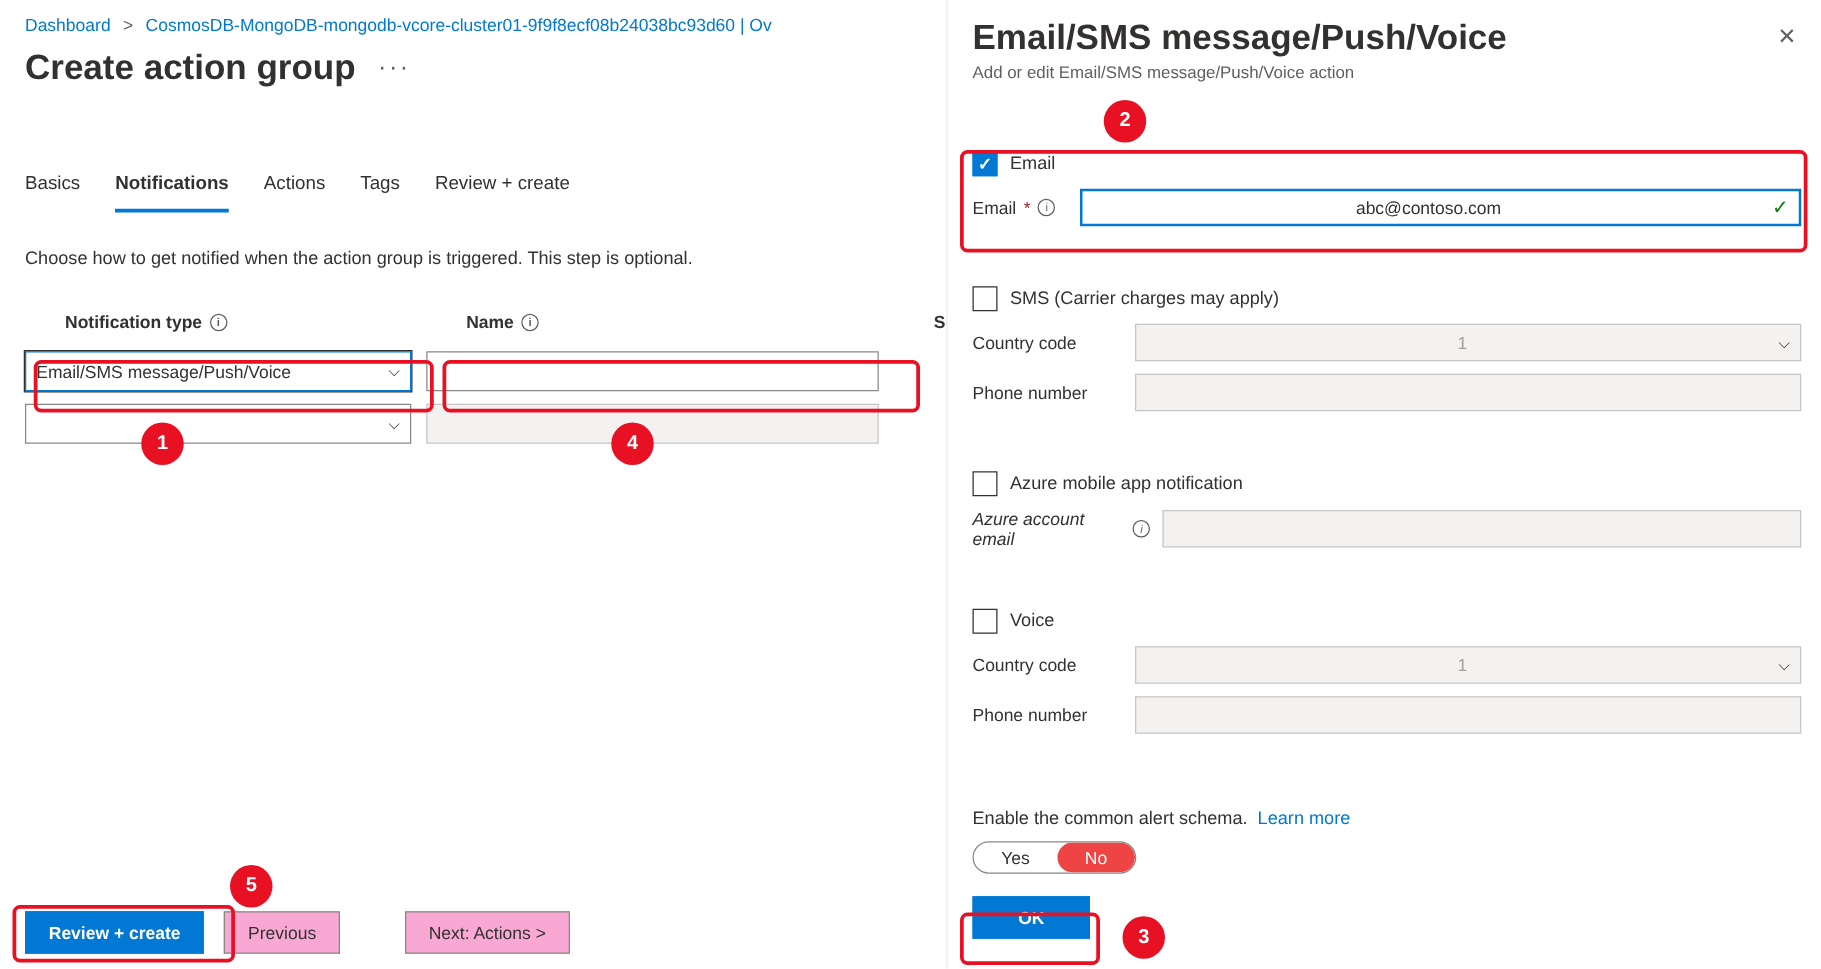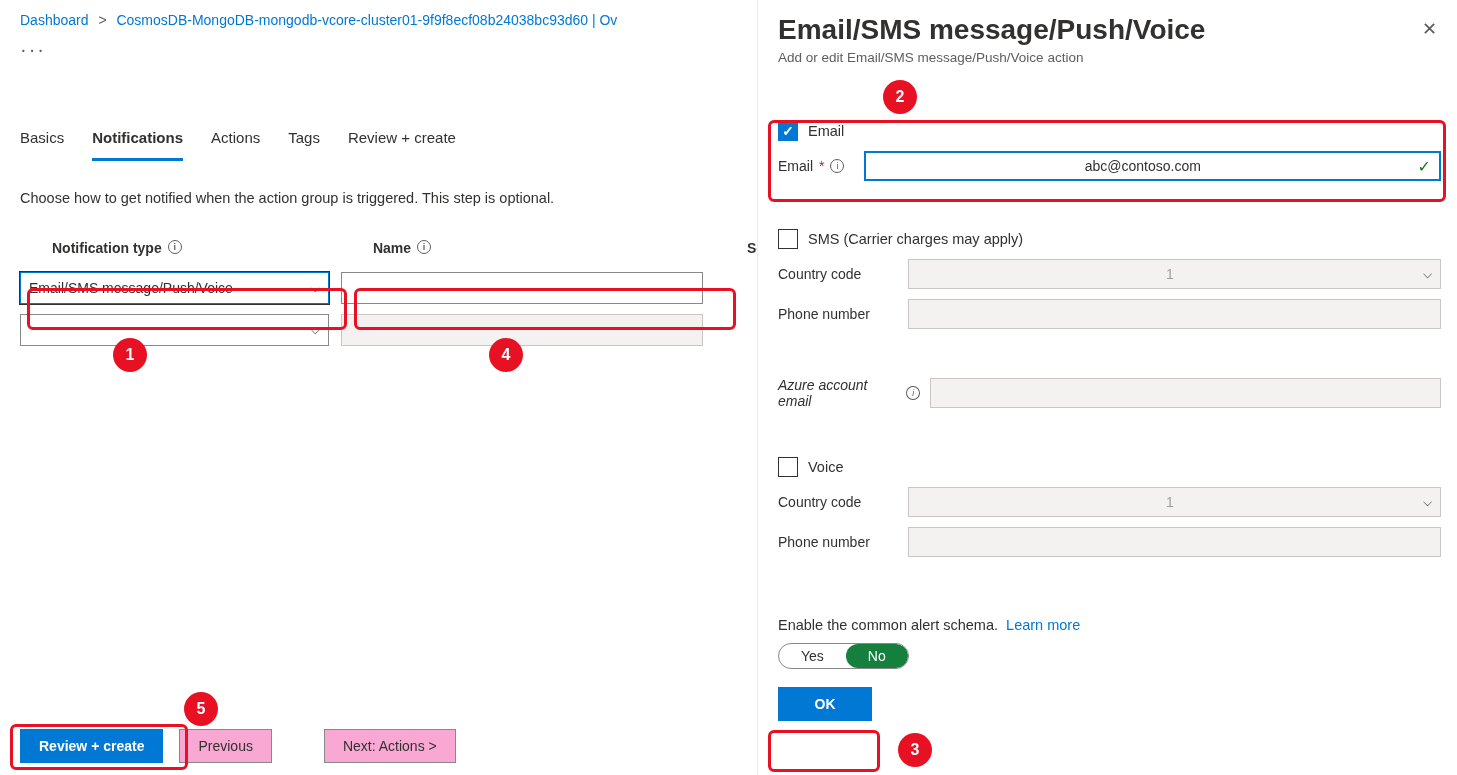--- a/index.html
+++ b/index.html
@@ -83,6 +83,7 @@
   </div>
 
   <div class="page-title-row">
+    <h1>Create action group</h1>
     <span class="ellipsis">···</span>
   </div>
 

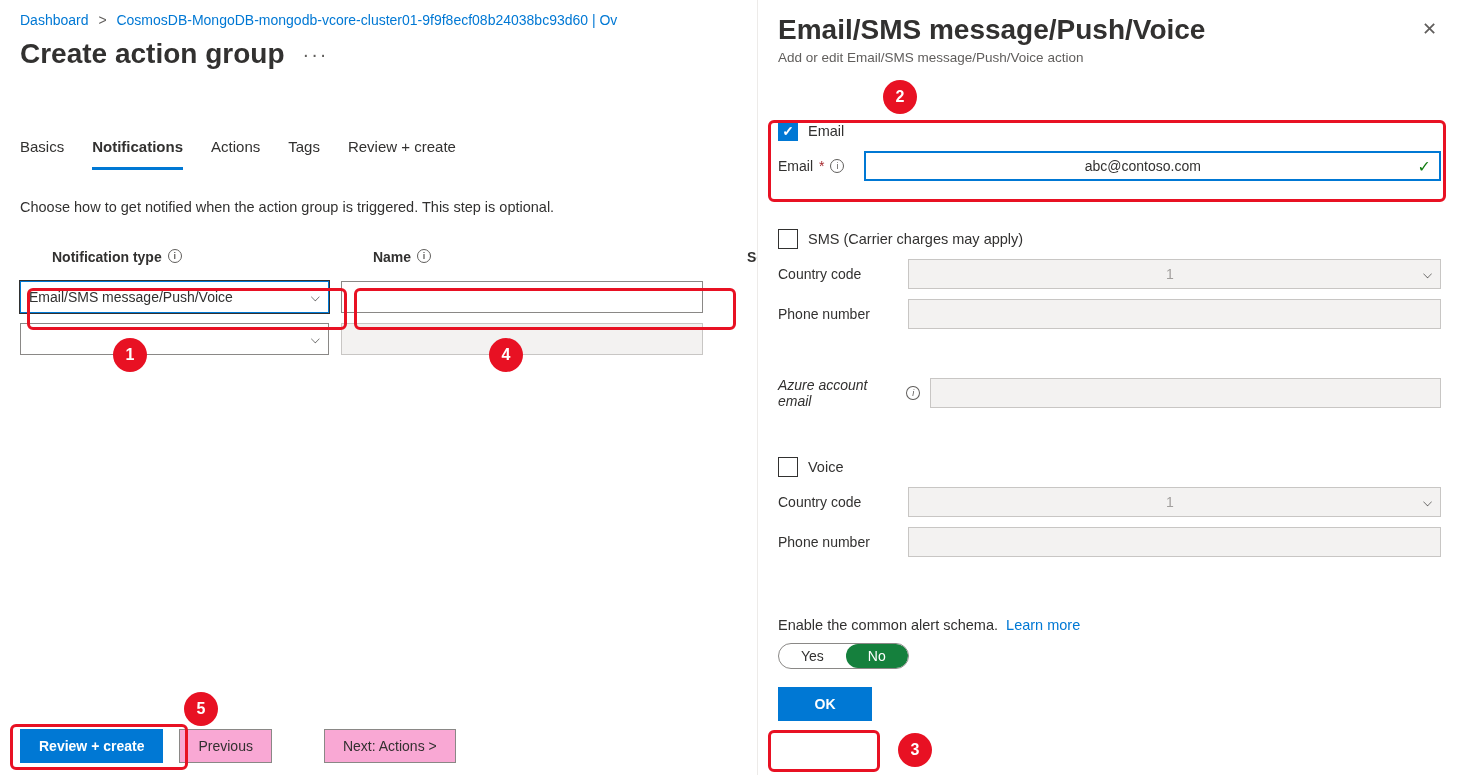--- a/index.html
+++ b/index.html
@@ -24,7 +24,7 @@
   .col { display: flex; flex-direction: column; }
   .col-a { width: 320px; }
   .col-b { width: 375px; }
-  .field-label { font-size: 14px; font-weight: 600; margin-bottom: 16px; display: flex; align-items: flex-start; gap: 6px; padding-left: 32px; }
+  .field-label { font-size: 14px; font-weight: 600; margin-bottom: 16px; display: flex; align-items: flex-end; gap: 6px; padding-left: 32px; }
   .info-icon { width: 14px; height: 14px; border: 1px solid #605e5c; border-radius: 50%; display: inline-flex; align-items: center; justify-content: center; font-size: 9px; color: #605e5c; }
 
   .select, .text-input, .disabled-input {

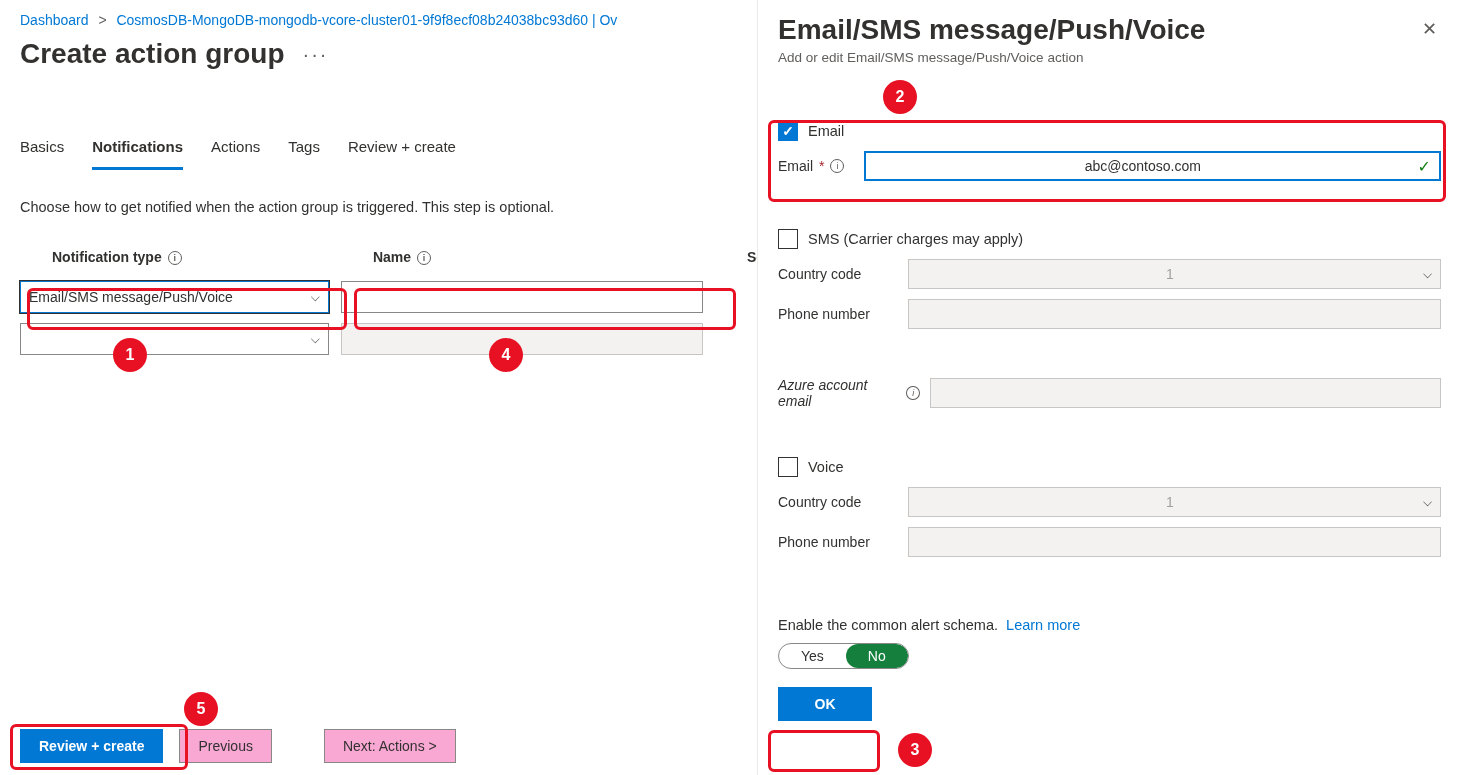--- a/index.html
+++ b/index.html
@@ -191,6 +191,10 @@
   </div>
 
   <div class="section" style="margin-top:48px;">
+    <div class="chk-row">
+      <span class="chk"></span>
+      <span>Azure mobile app notification</span>
+    </div>
     <div class="field-line">
       <div class="flabel" style="width:142px;font-style:italic;">
         <span>Azure account email</span>

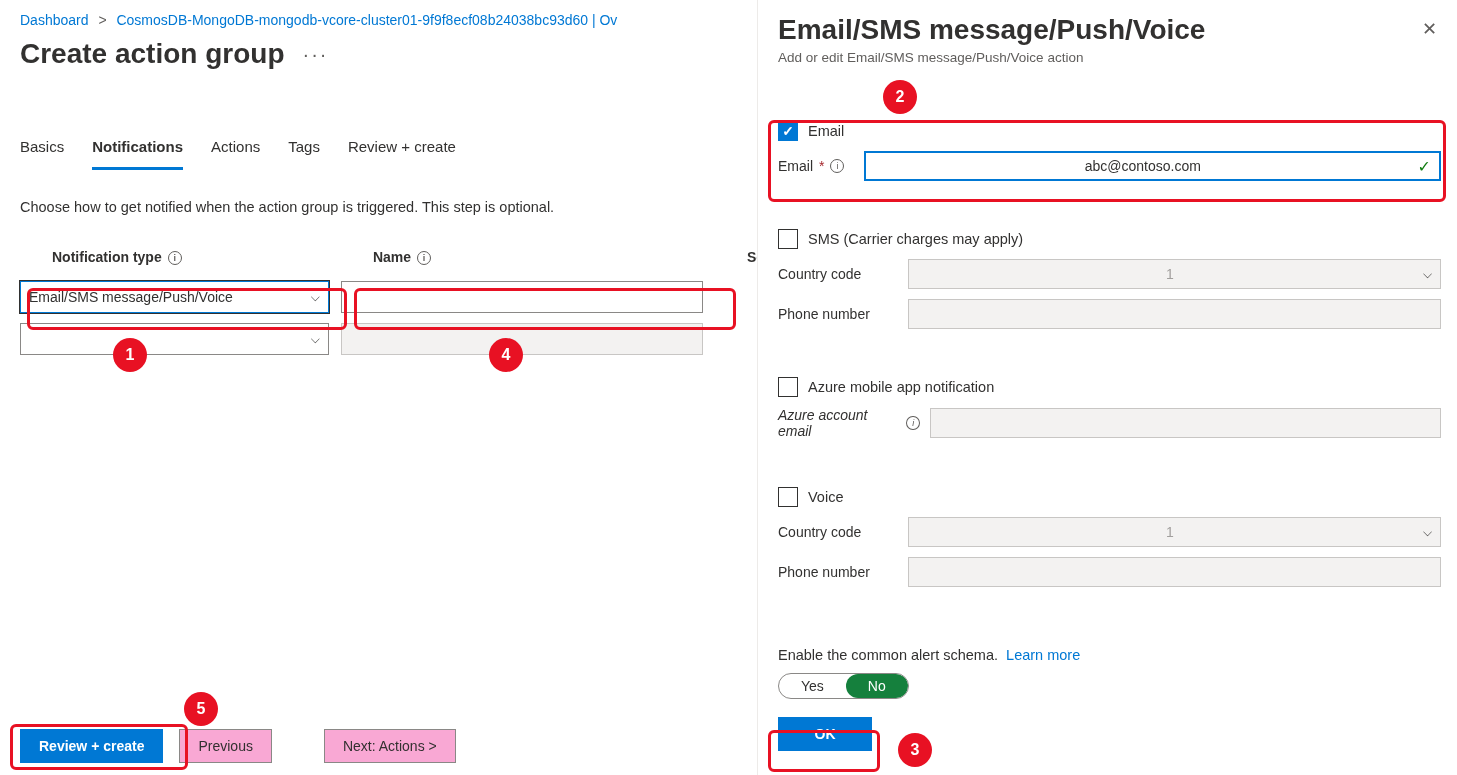--- a/index.html
+++ b/index.html
@@ -63,7 +63,7 @@
   .alert-schema { margin-top: 60px; font-size: 14.5px; }
   .pill-group { margin-top: 10px; display: inline-flex; border: 1px solid #8a8886; border-radius: 16px; overflow: hidden; height: 26px; }
   .pill { padding: 0 22px; display: inline-flex; align-items: center; font-size: 14px; cursor: pointer; }
-  .pill.active { background: #15803d; color: #fff; border-radius: 16px; }
+  .pill.active { background: #ef4444; color: #fff; border-radius: 16px; }
 
   .panel-footer { margin-top: 18px; }
   .btn.ok { width: 94px; justify-content: center; }

